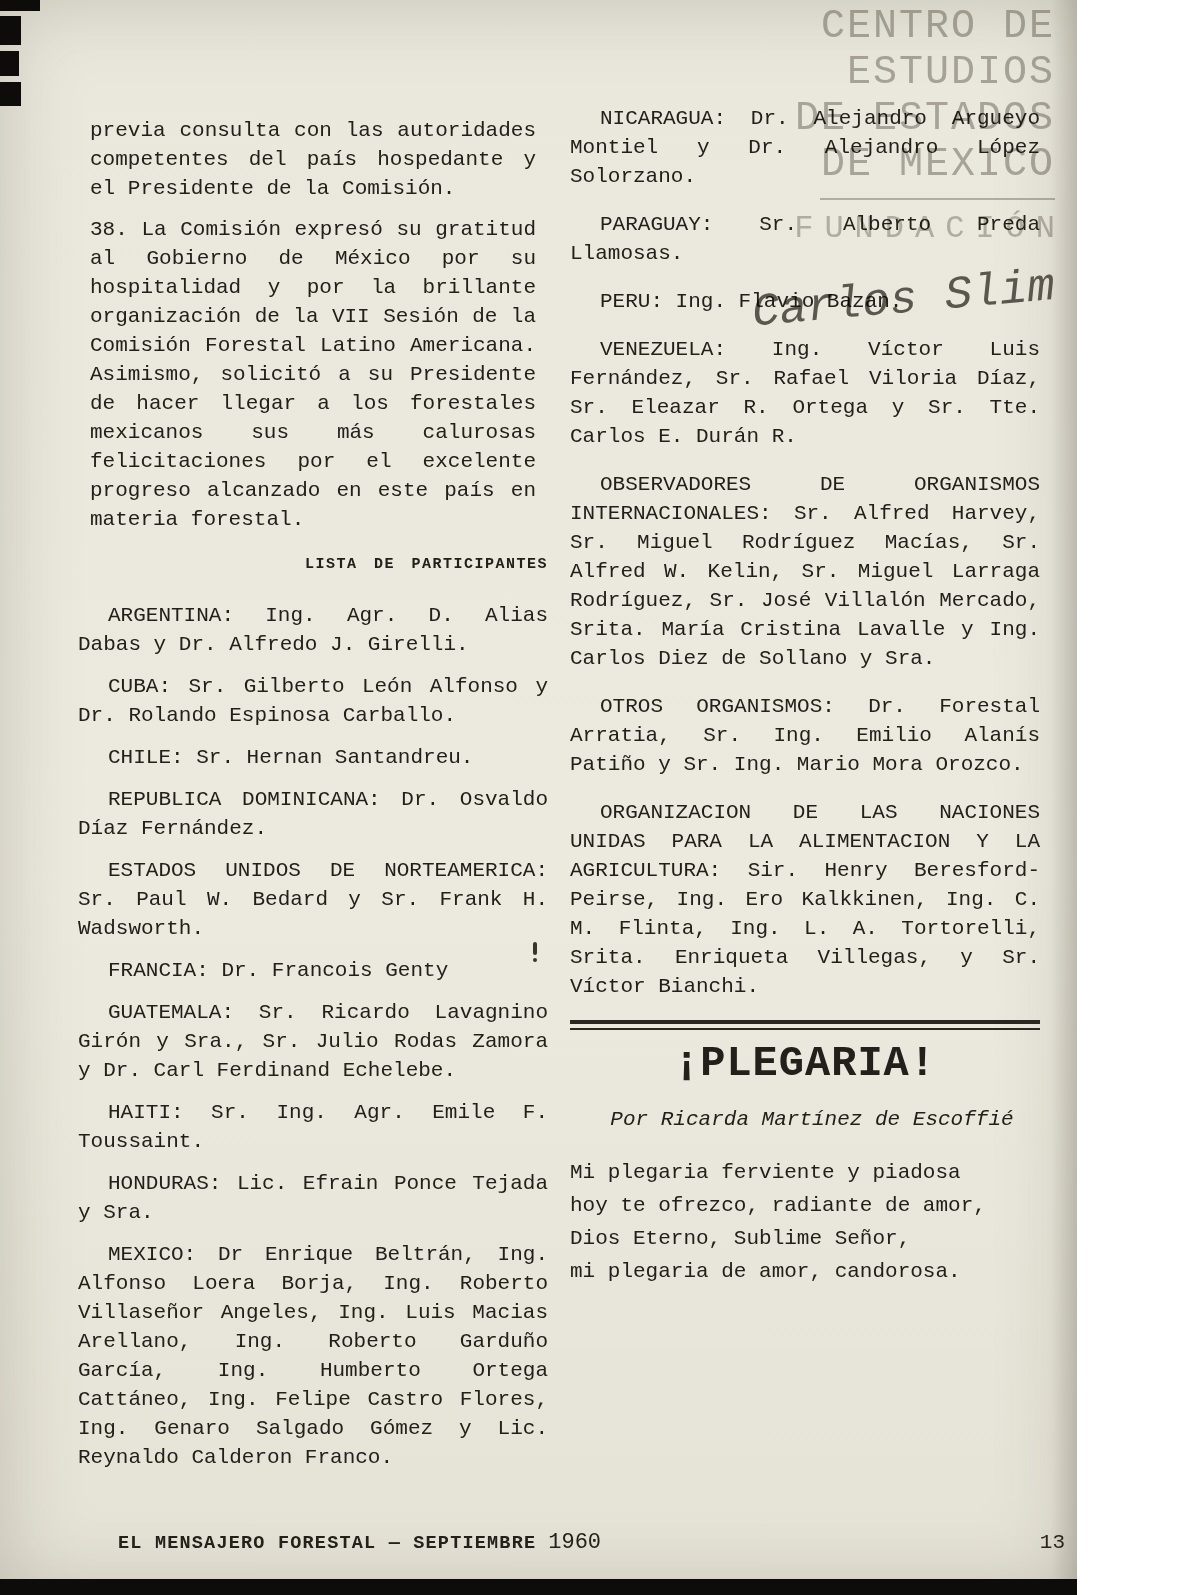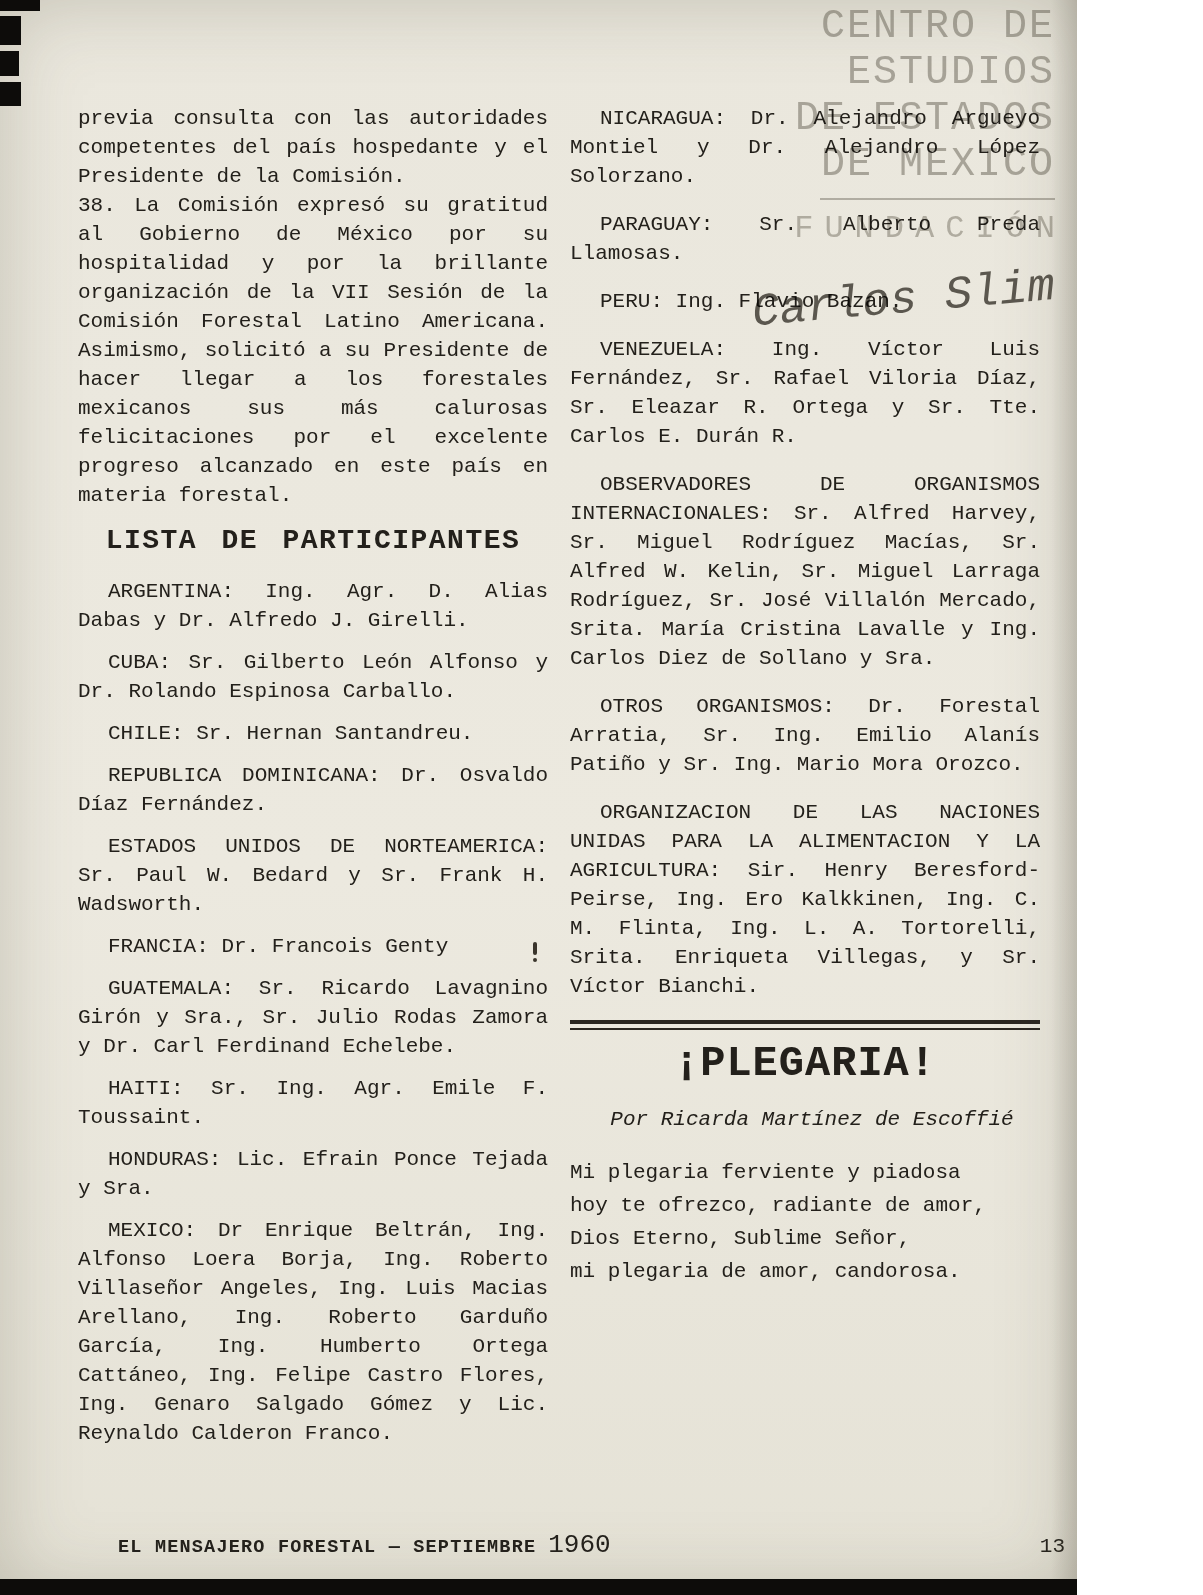--- a/index.html
+++ b/index.html
@@ -59,7 +59,7 @@
   }
   .col-left { left: 78px; }
   .col-right { left: 570px; }
-  .body-par { margin: 0; }
+  .body-par { margin: 12px; }
   .section-heading {
     font-size: 28px; font-weight: bold; letter-spacing: 1.5px; word-spacing: 6px;
     text-align: center; margin: 16px 0 22px;

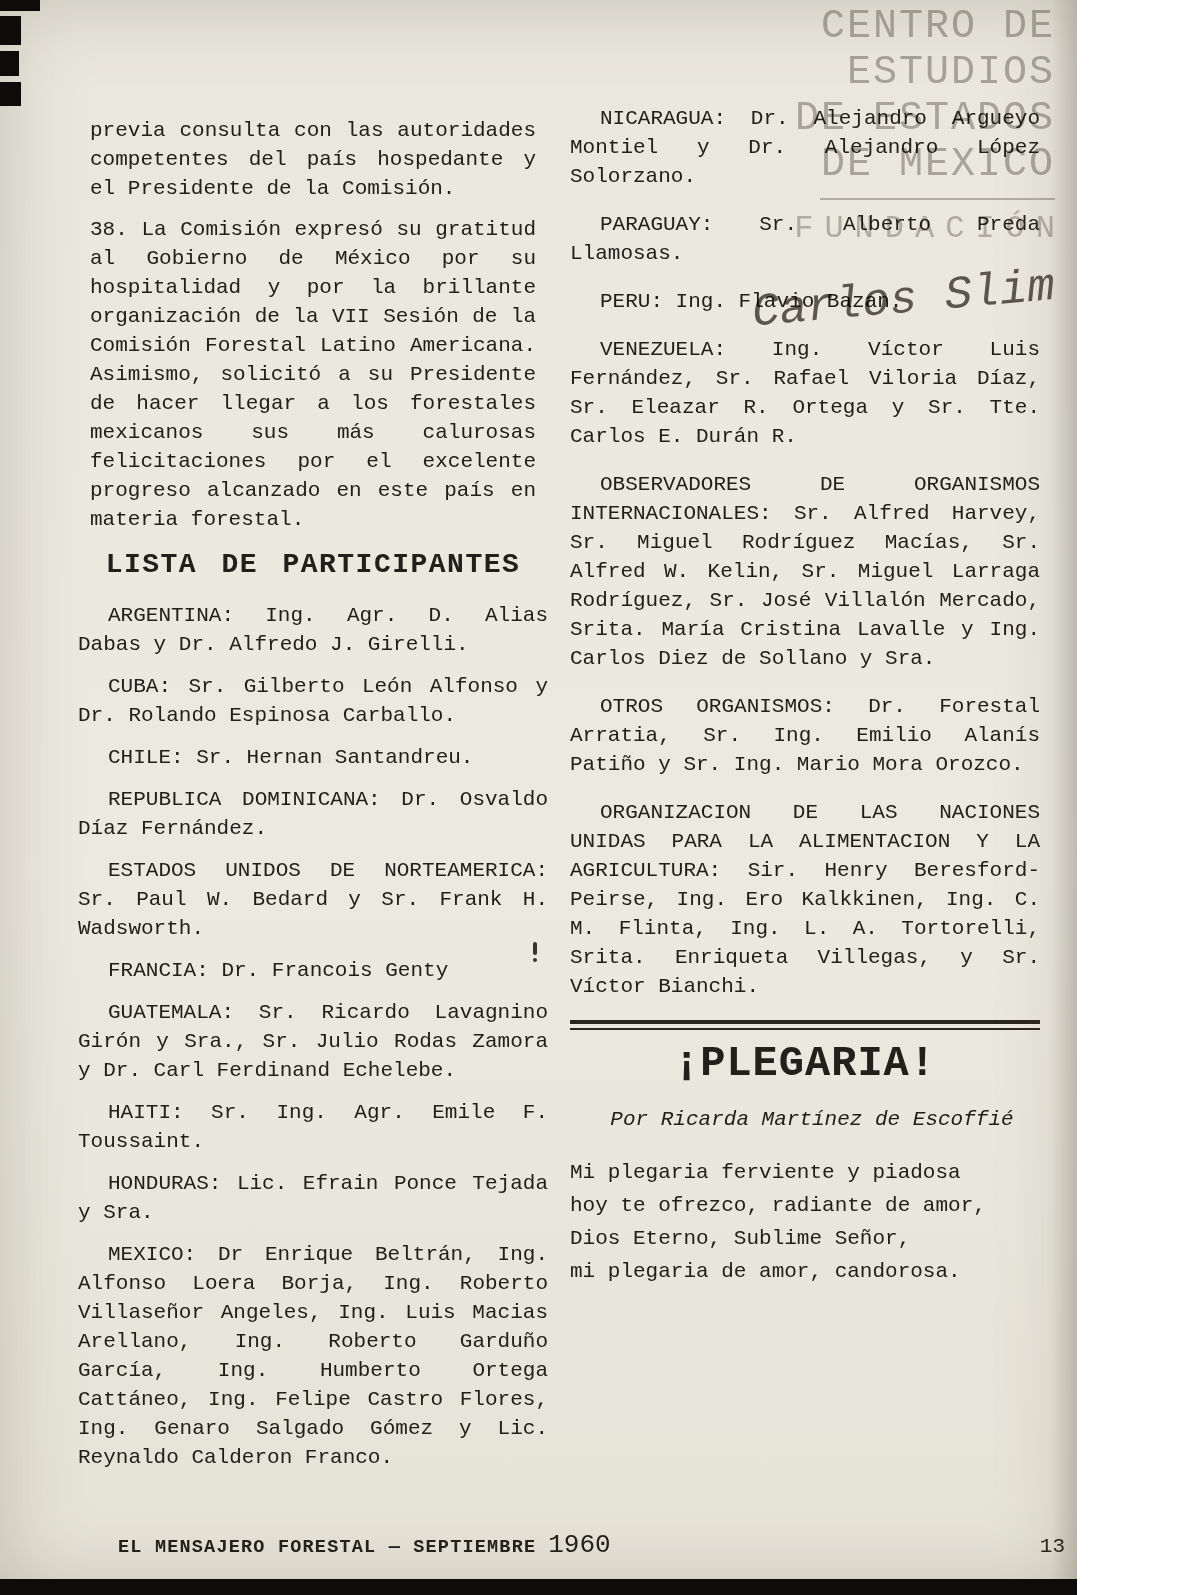--- a/index.html
+++ b/index.html
@@ -61,8 +61,8 @@
   .col-right { left: 570px; }
   .body-par { margin: 12px; }
   .section-heading {
-    font-size: 28px; font-weight: bold; letter-spacing: 1.5px; word-spacing: 6px;
-    text-align: center; margin: 16px 0 22px;
+    font-size: 15px; font-weight: bold; letter-spacing: 1.5px; word-spacing: 6px;
+    text-align: right; margin: 16px 0 22px;
   }
   .entry { margin: 0 0 13px; text-indent: 30px; }
   .col-right .entry { margin-bottom: 19px; }

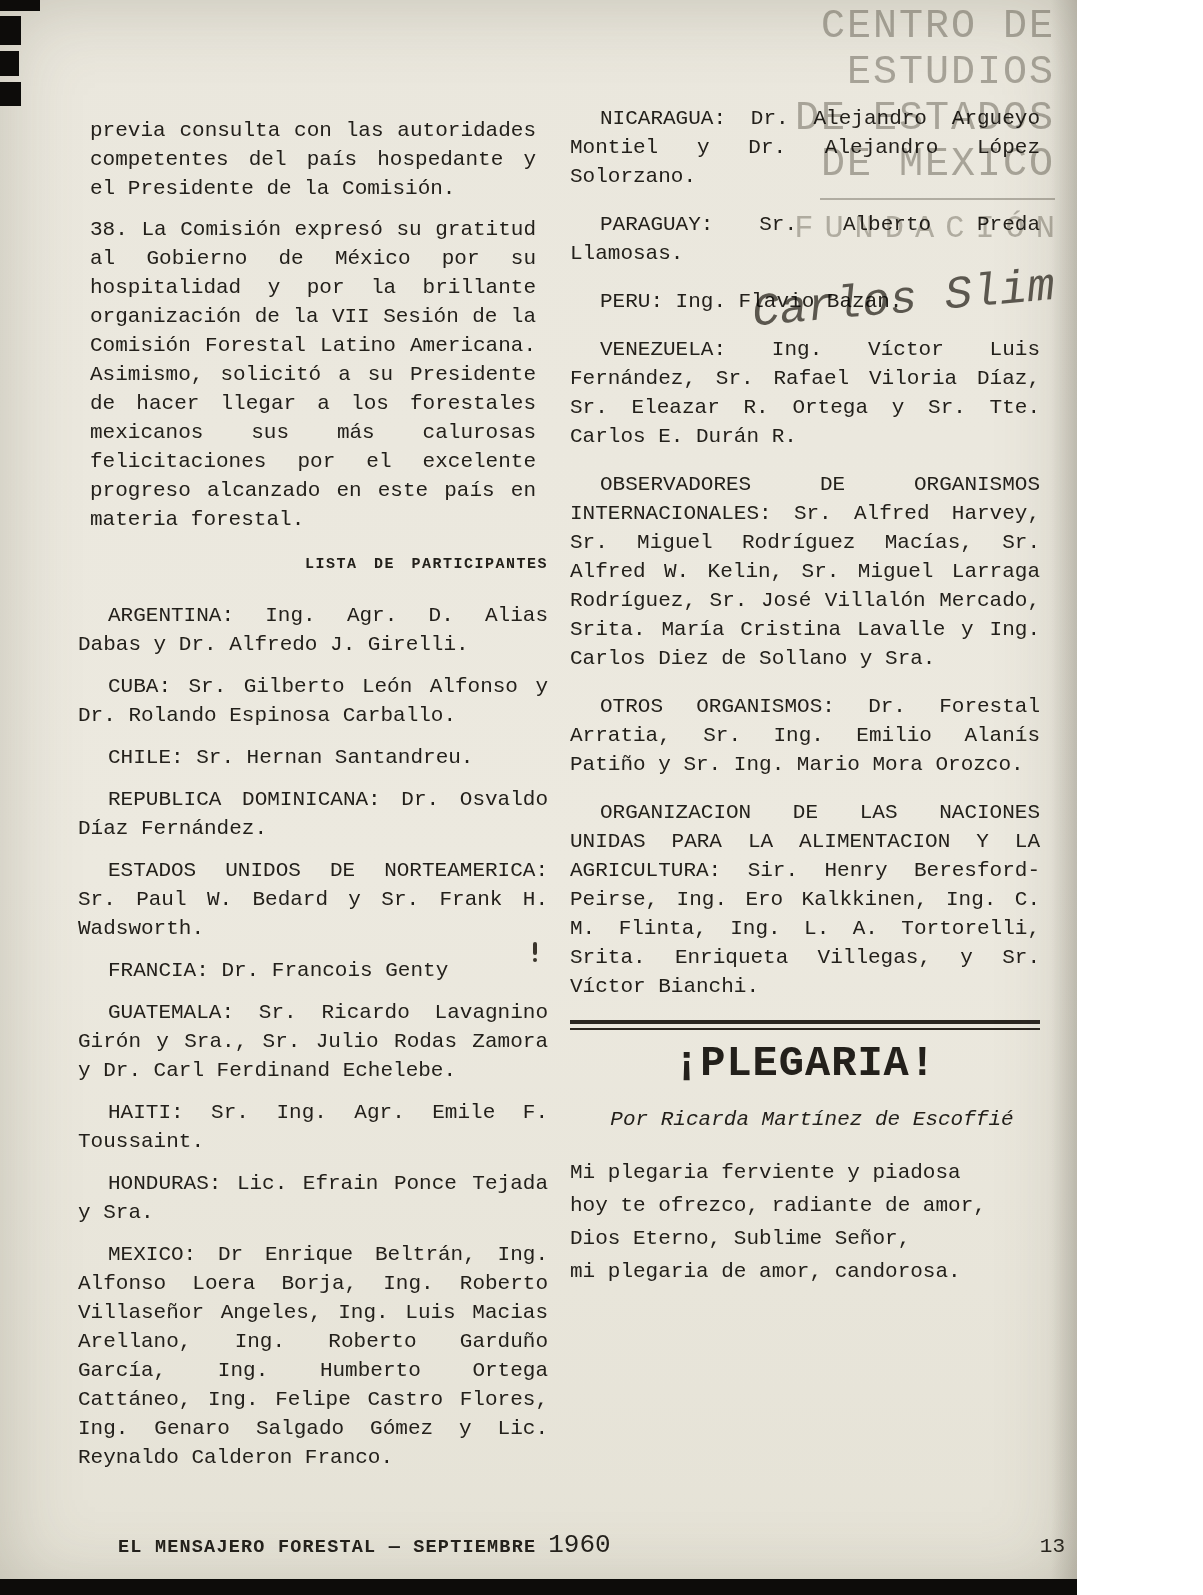--- a/index.html
+++ b/index.html
@@ -88,7 +88,7 @@
   }
   .footer-left { display: flex; align-items: baseline; }
   .footer-journal { font-weight: bold; font-size: 18.5px; letter-spacing: 1.2px; }
-  .footer-year { font-size: 26px; margin-left: 12px; }
+  .footer-year { font-size: 22px; margin-left: 12px; }
   .footer-page { font-size: 21px; }
 </style>
 </head>

